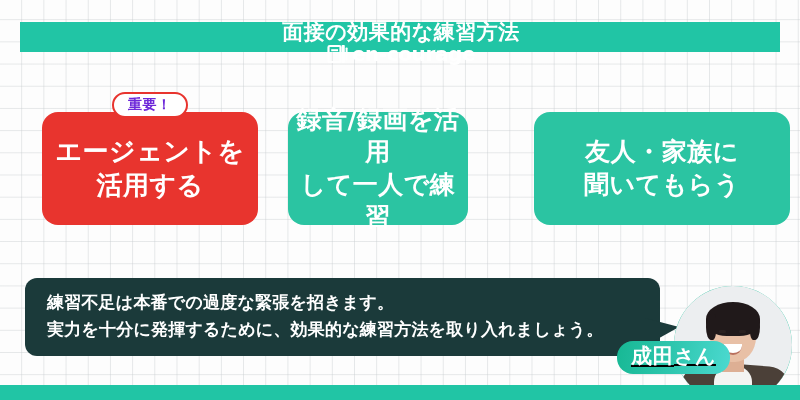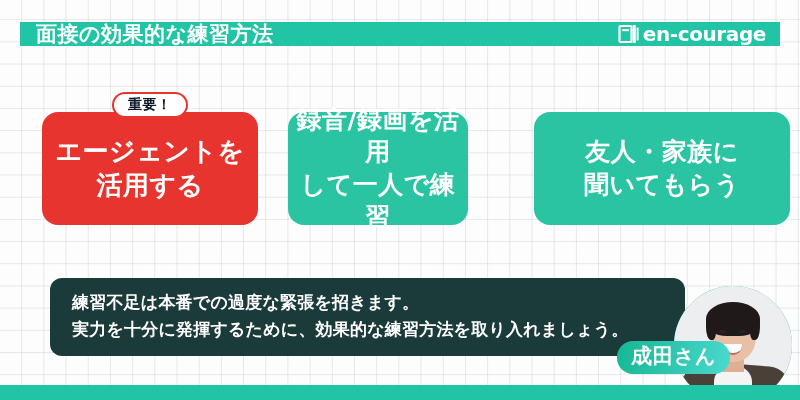--- a/index.html
+++ b/index.html
@@ -32,13 +32,14 @@
     left: 20px;
     top: 22px;
     width: 760px;
-    height: 24px;
+    height: 30px;
     background: #21c5a5;
     display: flex;
     align-items: center;
     justify-content: space-between;
     padding: 0 14px 0 16px;
     box-sizing: border-box;
+    flex-direction: column;
   }
   .header-title {
     color: #ffffff;

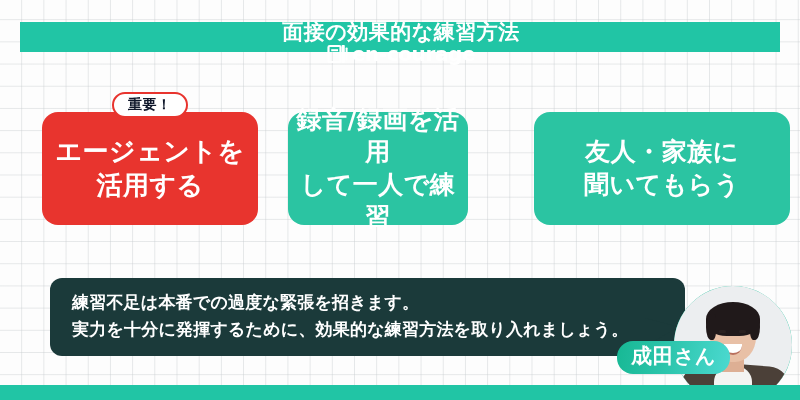--- a/index.html
+++ b/index.html
@@ -110,7 +110,7 @@
     border: 2px solid #e8342e;
     border-radius: 999px;
     padding: 3px 14px 4px;
-    color: #0f172a;
+    color: #6d28d9;
     font-size: 14px;
     font-weight: bold;
     letter-spacing: 0.5px;

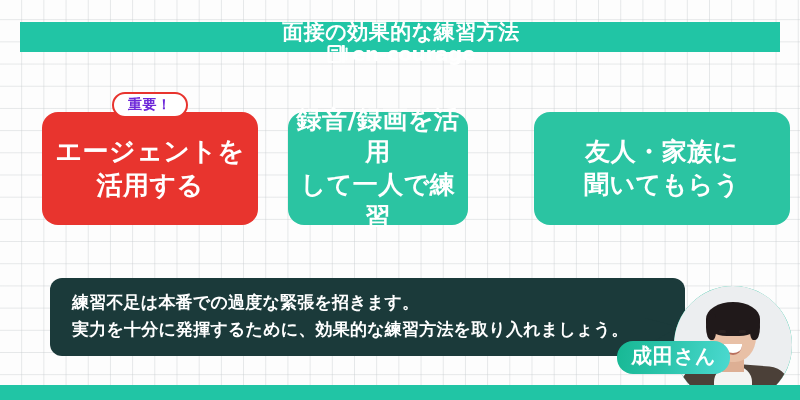--- a/index.html
+++ b/index.html
@@ -129,7 +129,6 @@
     border-radius: 12px;
     box-sizing: border-box;
     padding: 11px 0 0 22px;
-    margin-left: 25px;
   }
   .note-line {
     color: #ffffff;

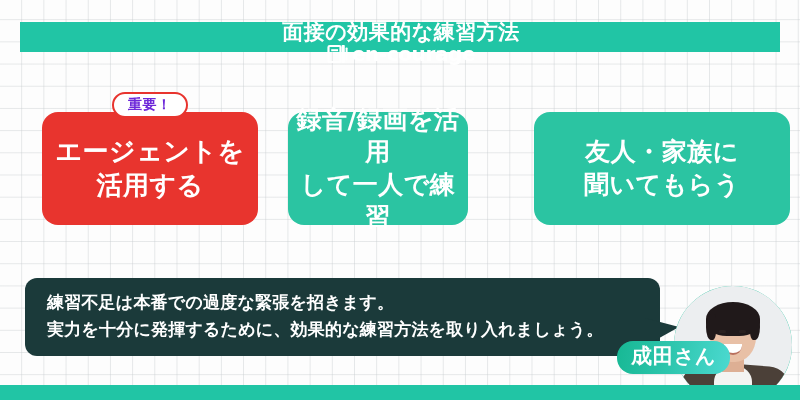--- a/index.html
+++ b/index.html
@@ -286,6 +286,7 @@
     align-items: baseline;
     justify-content: center;
     box-sizing: border-box;
+    text-decoration: underline;
   }
   .name-main {
     color: #ffffff;

